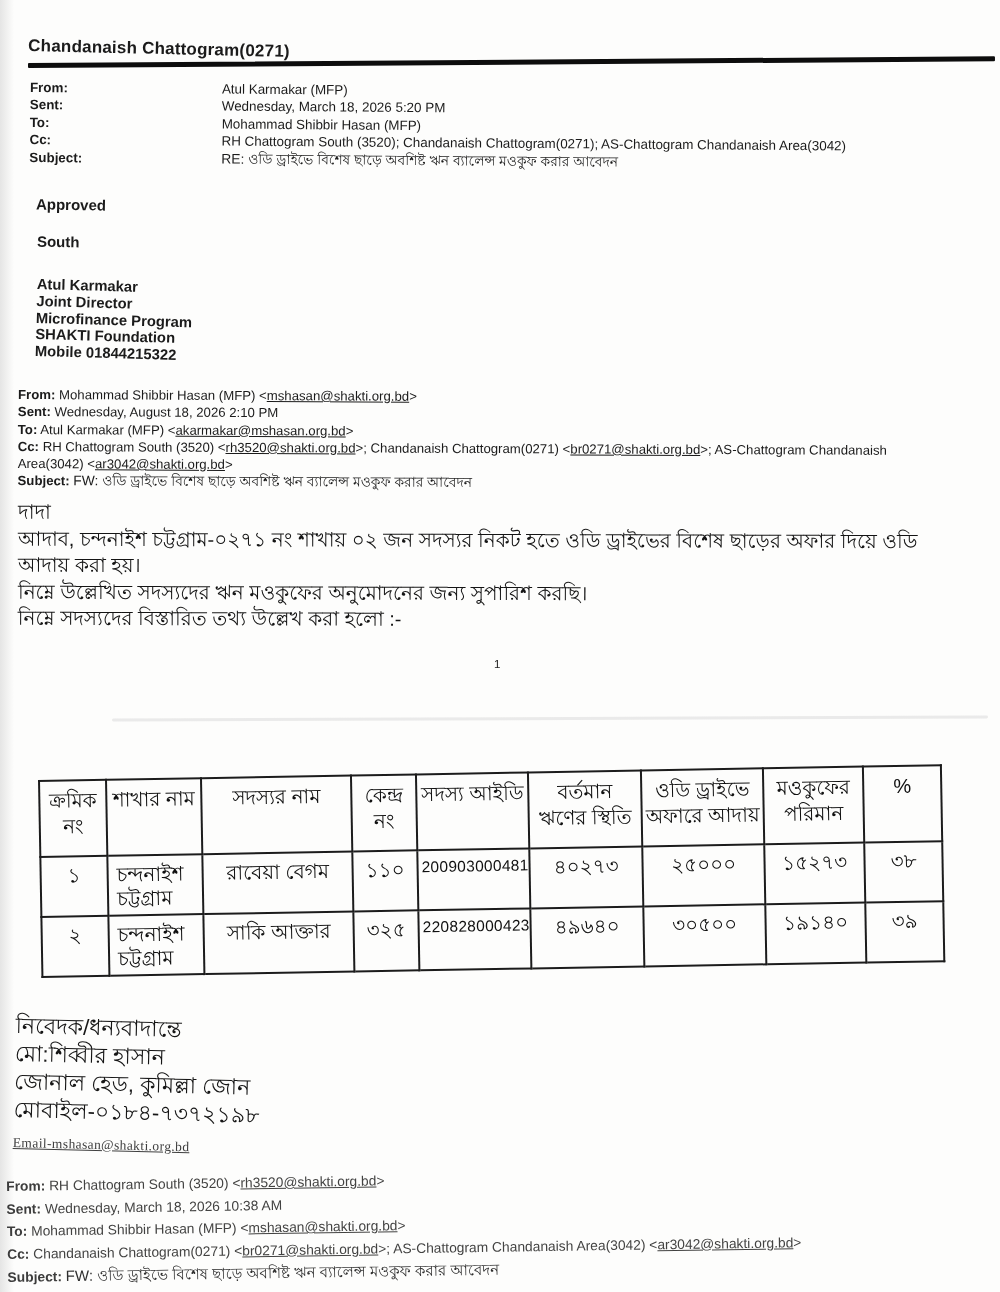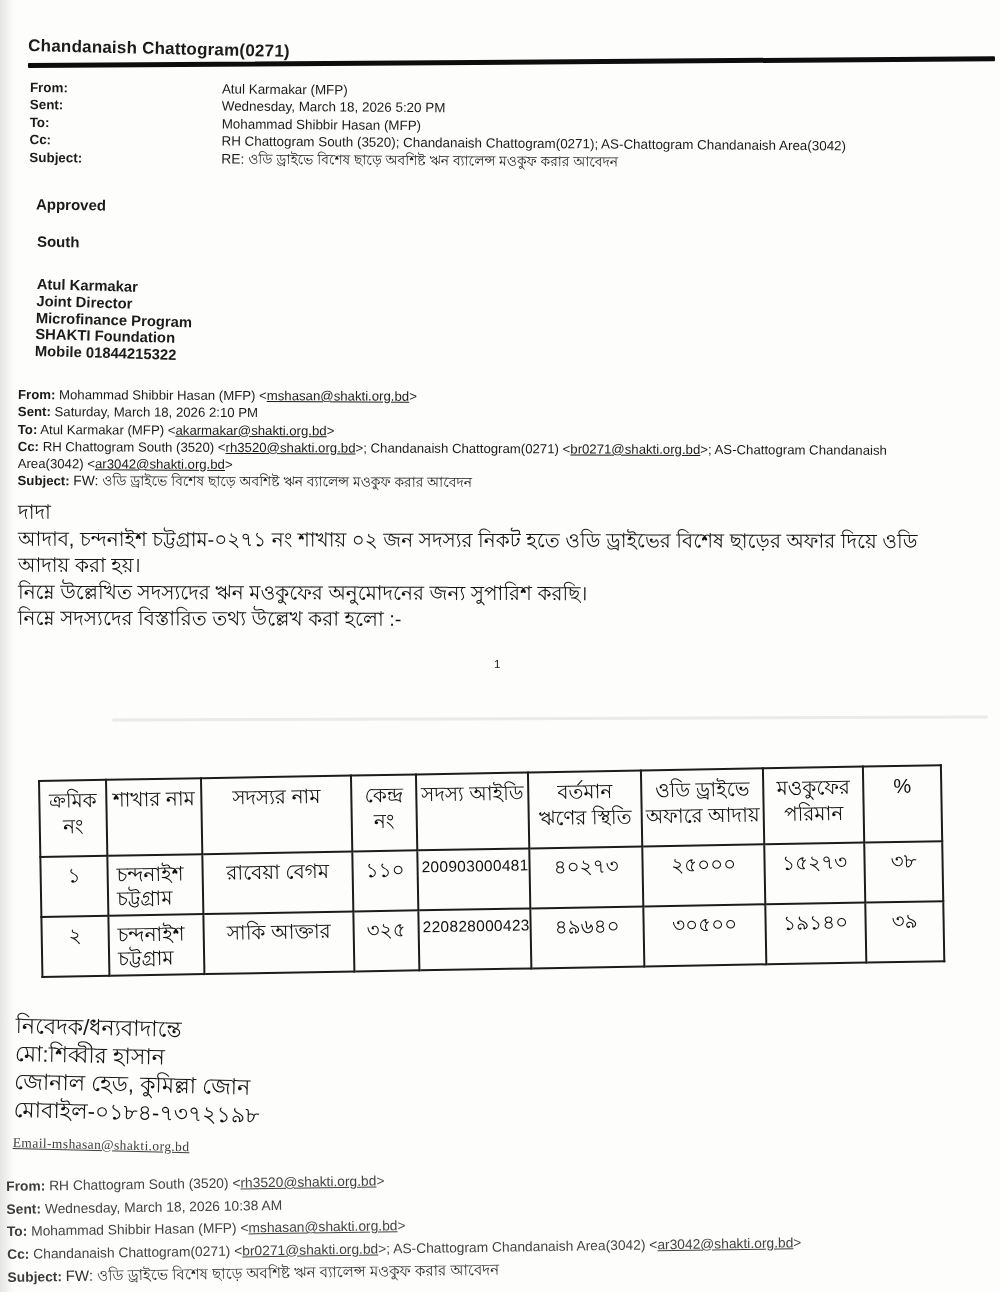--- a/index.html
+++ b/index.html
@@ -110,7 +110,7 @@
 
   <div class="qhdr">
     <div><span class="qlabel">From:</span> <span class="linkify">Mohammad Shibbir Hasan (MFP) &lt;<span class="u">mshasan@shakti.org.bd</span>&gt;</span></div>
-    <div><span class="qlabel">Sent:</span> <span>Saturday, March 18, 2026 2:10 PM</span></div>
+    <div><span class="qlabel">Sent:</span> <span>Wednesday, August 18, 2026 2:10 PM</span></div>
     <div><span class="qlabel">To:</span> <span class="linkify">Atul Karmakar (MFP) &lt;<span class="u">akarmakar@shakti.org.bd</span>&gt;</span></div>
     <div><span class="qlabel">Cc:</span> <span class="linkify">RH Chattogram South (3520) &lt;<span class="u">rh3520@shakti.org.bd</span>&gt;; Chandanaish Chattogram(0271) &lt;<span class="u">br0271@shakti.org.bd</span>&gt;; AS-Chattogram Chandanaish Area(3042) &lt;<span class="u">ar3042@shakti.org.bd</span>&gt;</span></div>
     <div><span class="qlabel">Subject:</span> <span class="bn">FW: ওডি ড্রাইভে বিশেষ ছাড়ে  অবশিষ্ট ঋন ব্যালেন্স মওকুফ করার আবেদন</span></div>

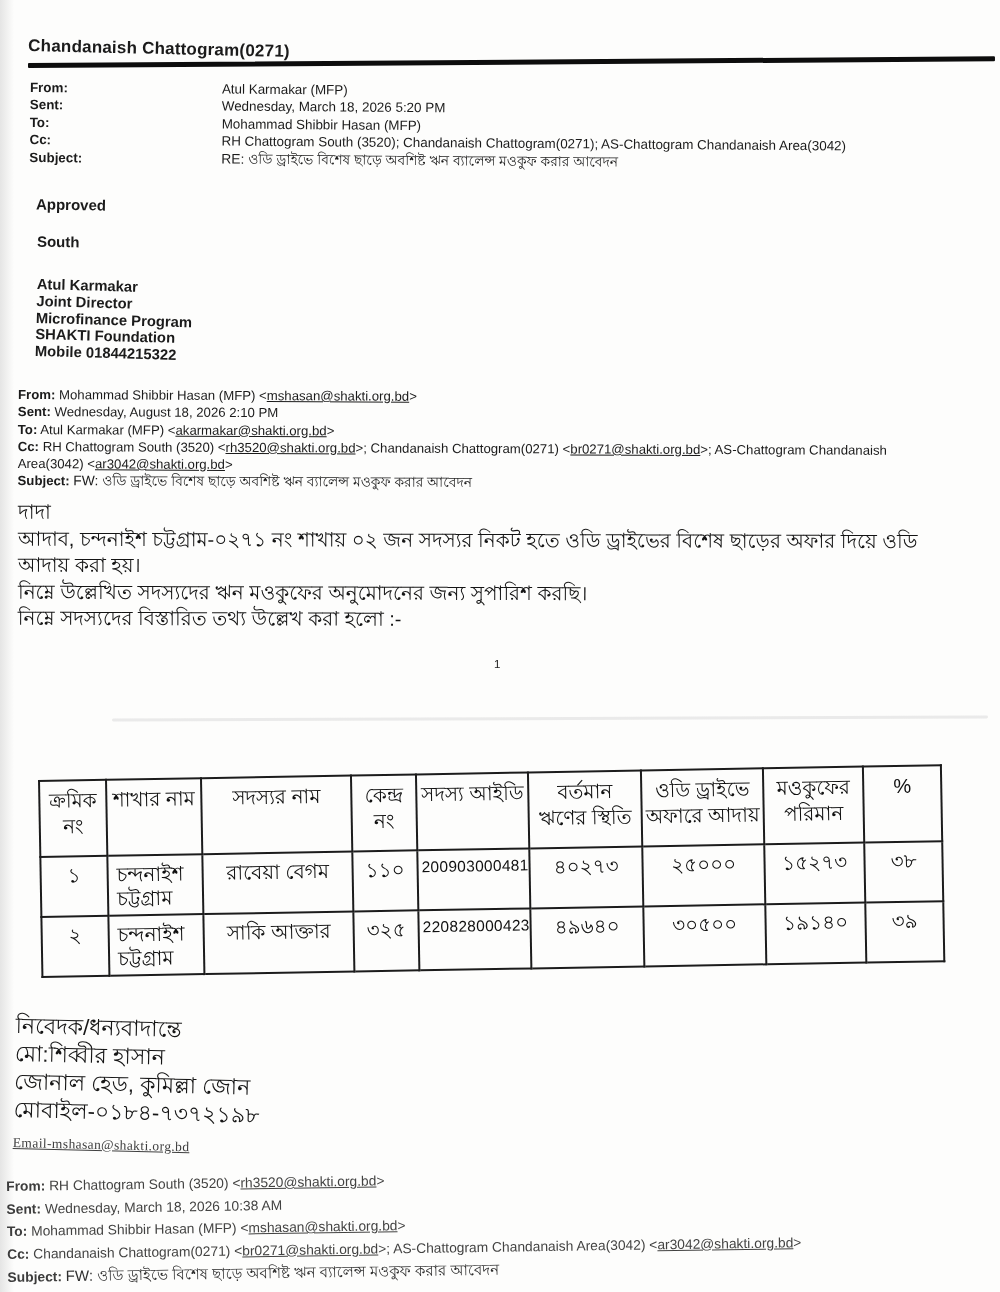--- a/index.html
+++ b/index.html
@@ -111,7 +111,7 @@
   <div class="qhdr">
     <div><span class="qlabel">From:</span> <span class="linkify">Mohammad Shibbir Hasan (MFP) &lt;<span class="u">mshasan@shakti.org.bd</span>&gt;</span></div>
     <div><span class="qlabel">Sent:</span> <span>Wednesday, August 18, 2026 2:10 PM</span></div>
-    <div><span class="qlabel">To:</span> <span class="linkify">Atul Karmakar (MFP) &lt;<span class="u">akarmakar@shakti.org.bd</span>&gt;</span></div>
+    <div><span class="qlabel">To:</span> <span class="linkify">Atul Karmakar (MFP) &lt;<span class="u">akarmakar@mshasan.org.bd</span>&gt;</span></div>
     <div><span class="qlabel">Cc:</span> <span class="linkify">RH Chattogram South (3520) &lt;<span class="u">rh3520@shakti.org.bd</span>&gt;; Chandanaish Chattogram(0271) &lt;<span class="u">br0271@shakti.org.bd</span>&gt;; AS-Chattogram Chandanaish Area(3042) &lt;<span class="u">ar3042@shakti.org.bd</span>&gt;</span></div>
     <div><span class="qlabel">Subject:</span> <span class="bn">FW: ওডি ড্রাইভে বিশেষ ছাড়ে  অবশিষ্ট ঋন ব্যালেন্স মওকুফ করার আবেদন</span></div>
   </div>

